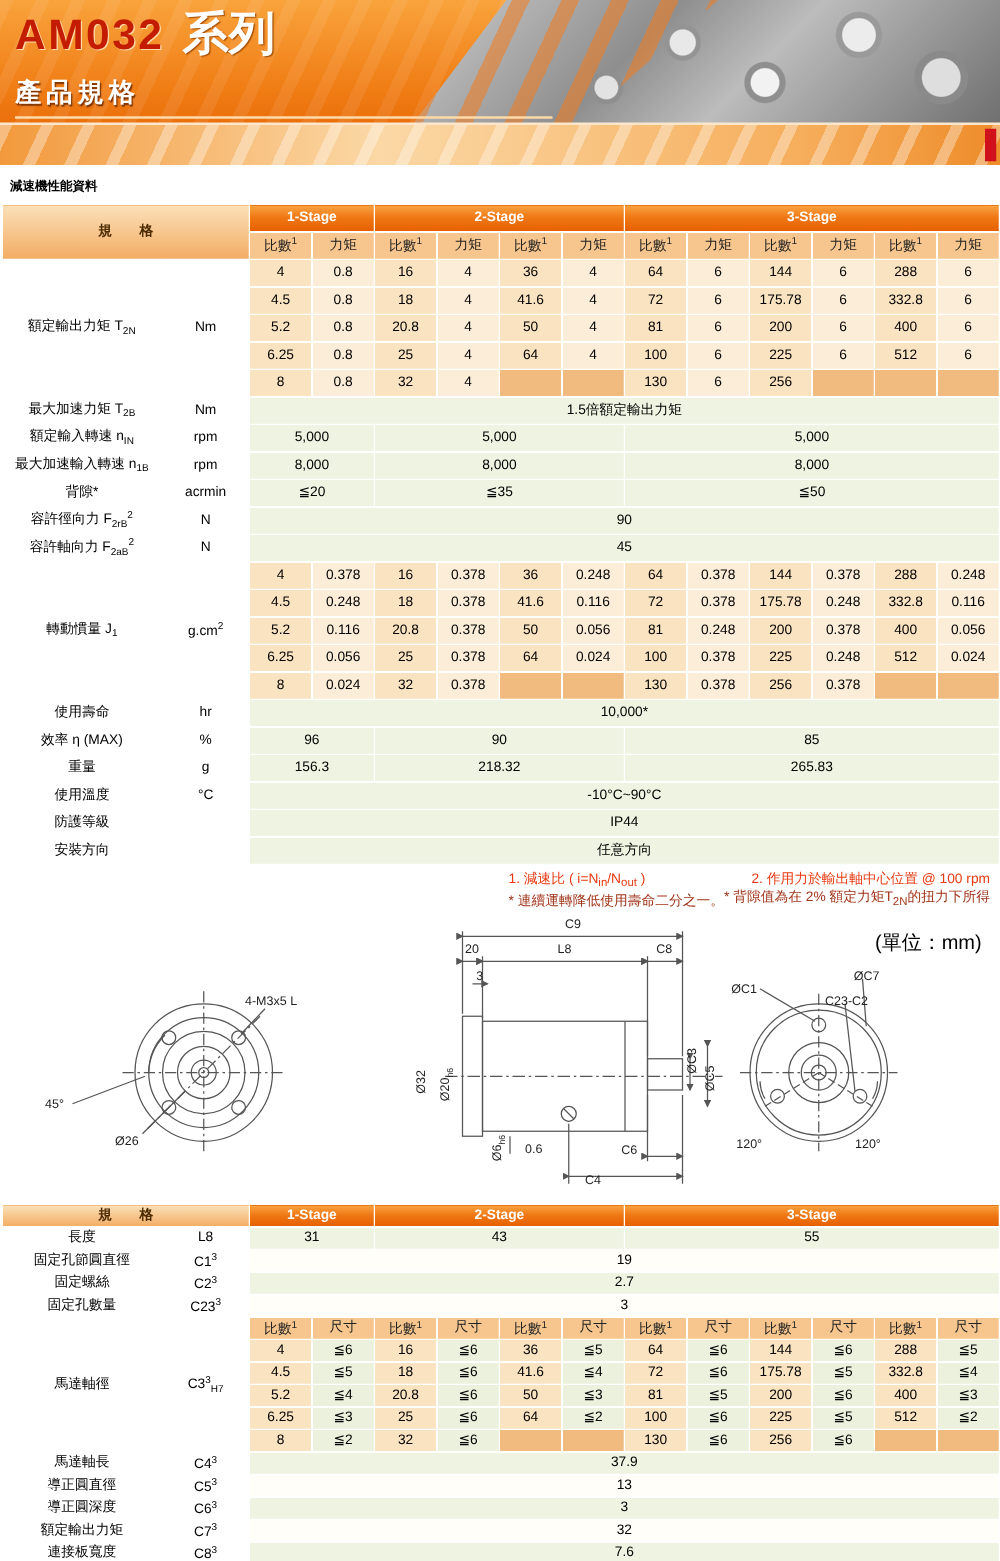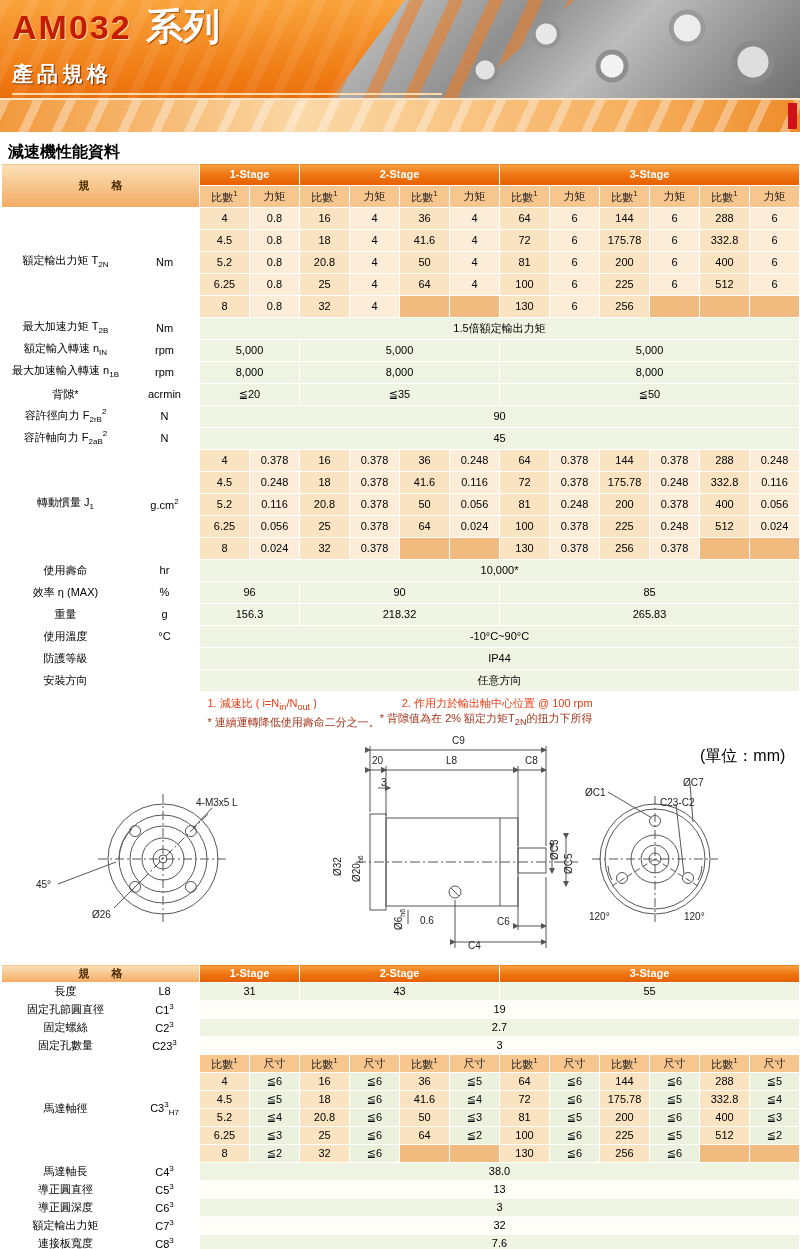--- a/index.html
+++ b/index.html
@@ -35,7 +35,7 @@
   .hdr-redtab{position:absolute;right:3px;bottom:3px;width:9px;height:26px;background:#d0111b;}
 
   
-  .sec-heading{margin:10px 0 4px 8px;font-size:16px;font-weight:bold;height:17px;}
+  .sec-heading{margin:10px 0 4px 8px;font-size:10px;font-weight:bold;height:17px;}
 
   
   .spec-table{border-collapse:collapse;table-layout:fixed;margin-left:1px;}

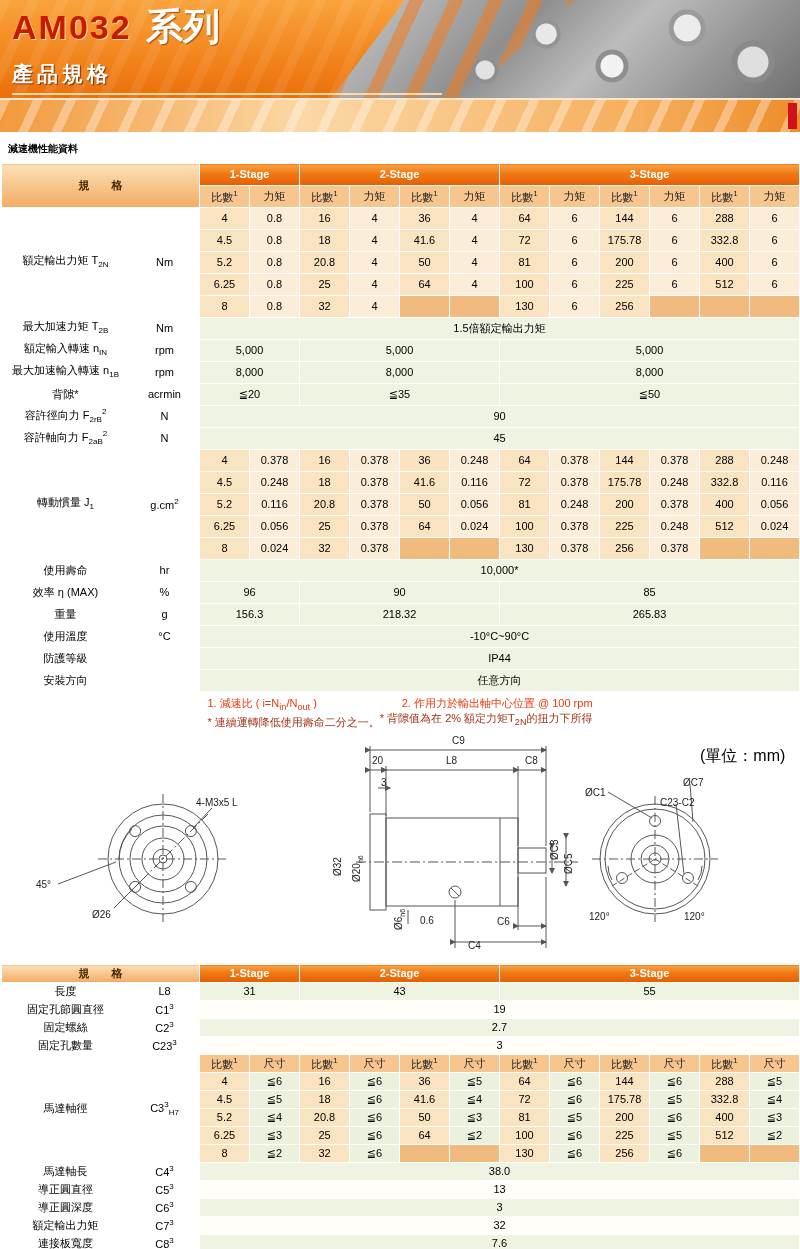--- a/index.html
+++ b/index.html
@@ -56,7 +56,7 @@
   .cell-white{background:#fffef9;}
 
   
-  .notes{display:flex;justify-content:center;padding:4px 8px 2px 8px;}
+  .notes{display:flex;justify-content:flex-end;padding:4px 8px 2px 8px;}
   .notes-col.right{text-align:right;}
   .note-line{font-size:11px;line-height:15px;}
   .red{color:#e83a10;}

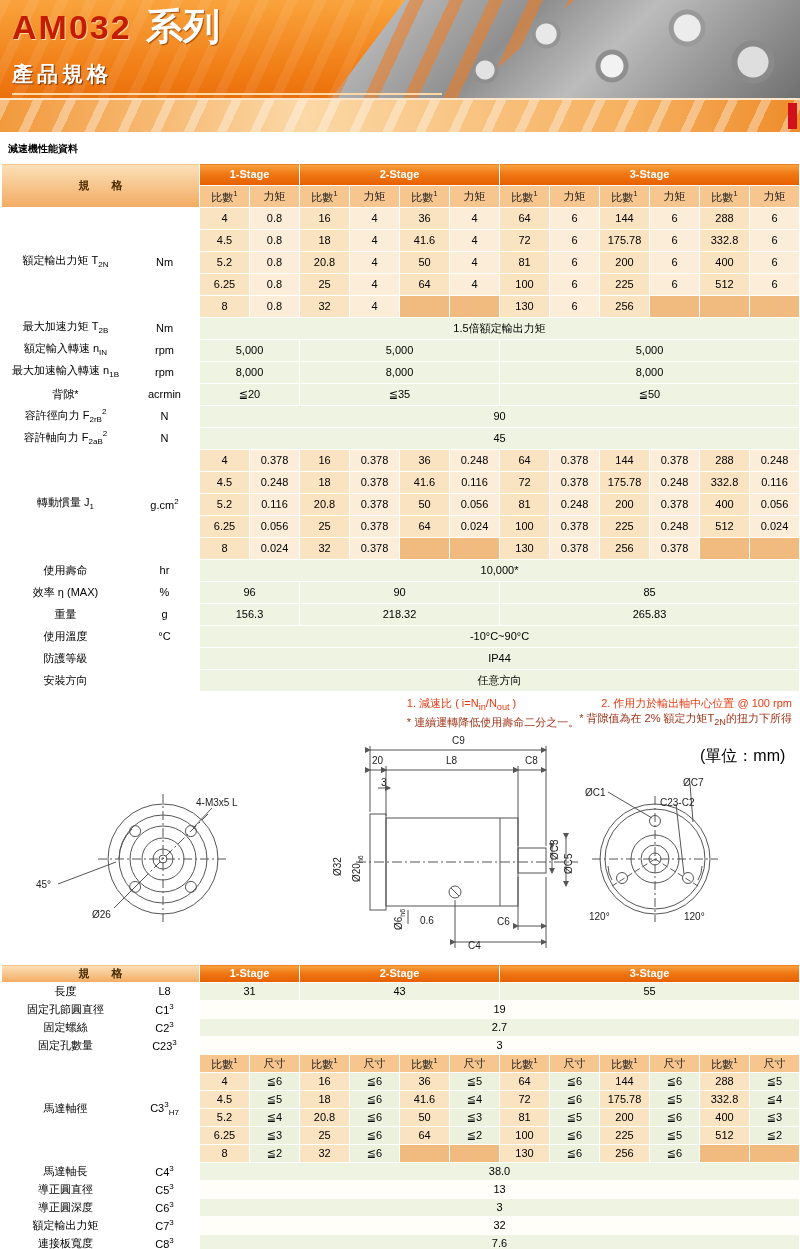--- a/index.html
+++ b/index.html
@@ -592,7 +592,7 @@
           <tr>
             <td class="cell-lbl">馬達軸長</td>
             <td class="cell-unit">C4<sup>3</sup></td>
-            <td class="cell-green" colspan="12">38.0</td>
+            <td class="cell-green" colspan="12">37.9</td>
           </tr>
           <tr>
             <td class="cell-lbl">導正圓直徑</td>

